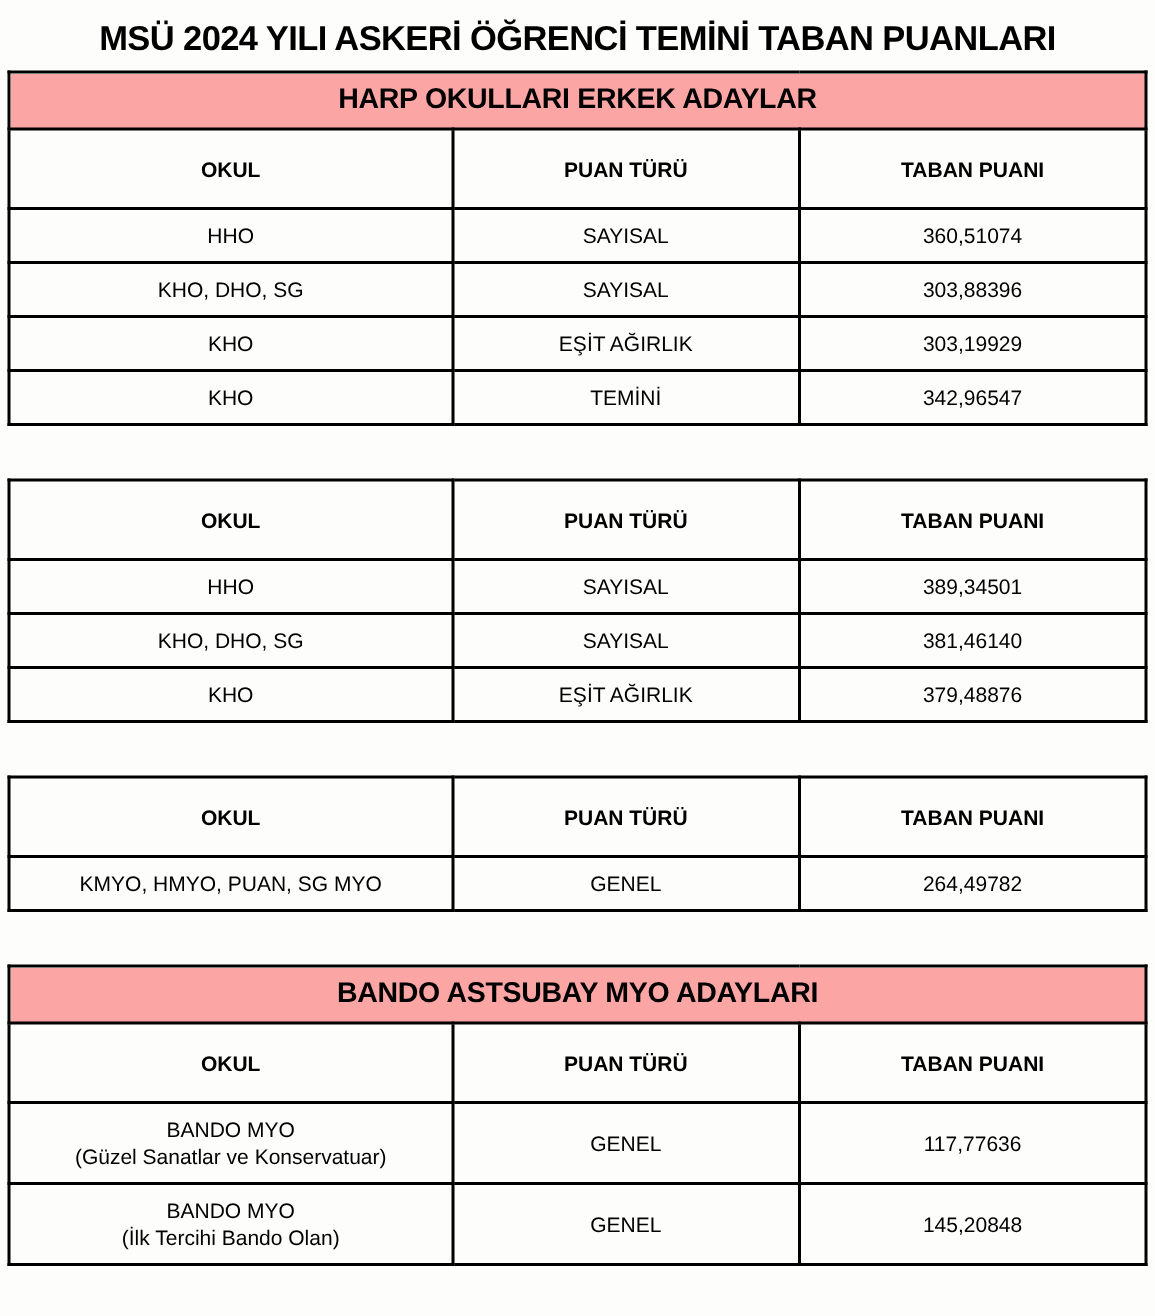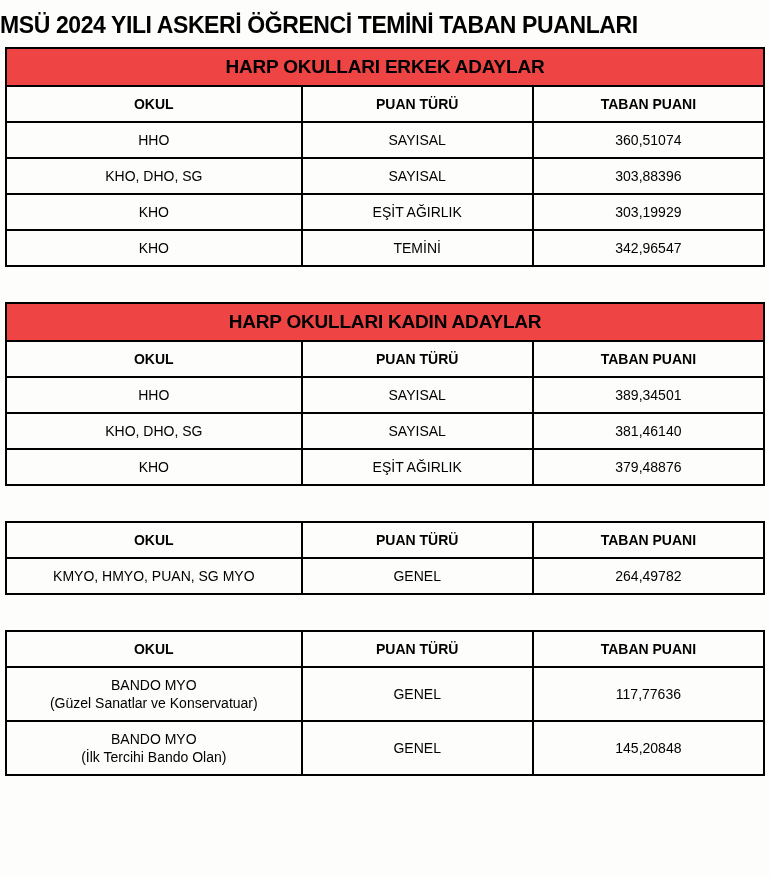--- a/index.html
+++ b/index.html
@@ -18,7 +18,7 @@
   .page-title {
     margin: 0;
     padding: 12px 0 8px;
-    text-align: left;
+    text-align: center;
     font-size: 23px;
     font-weight: bold;
     letter-spacing: -0.4px;

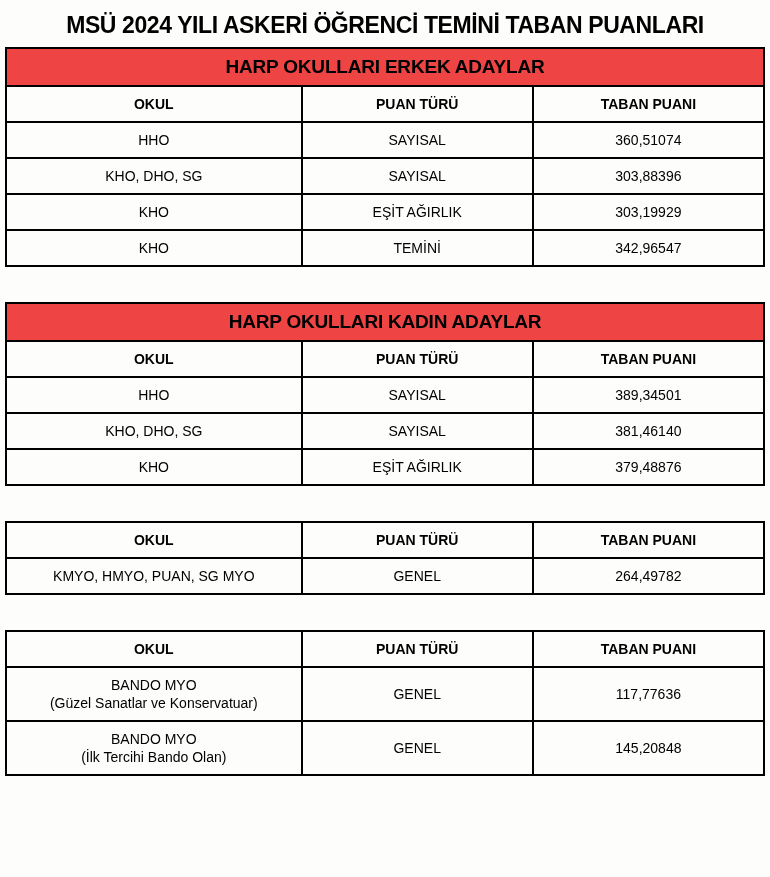--- a/index.html
+++ b/index.html
@@ -41,7 +41,7 @@
     overflow: hidden;
   }
   .table-title-cell {
-    background: #ef4444;
+    background: #fca5a5;
     font-size: 19px;
     font-weight: bold;
     height: 38px;

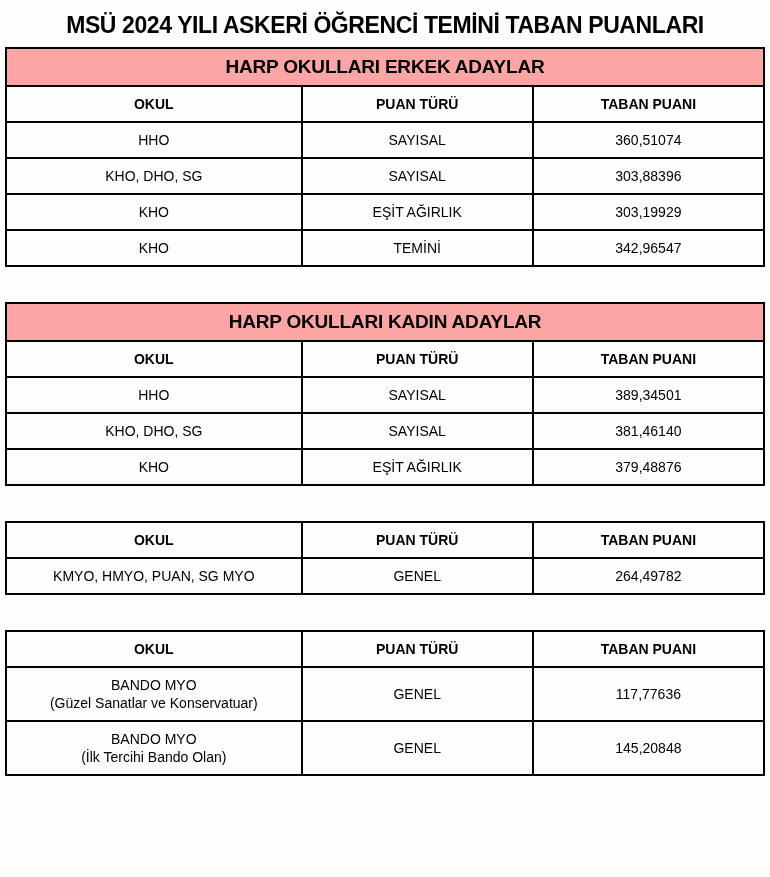--- a/index.html
+++ b/index.html
@@ -50,7 +50,7 @@
   .col-header-row th {
     font-size: 14px;
     font-weight: bold;
-    height: 36px;
+    height: 53px;
   }
   .score-table td {
     font-size: 14px;

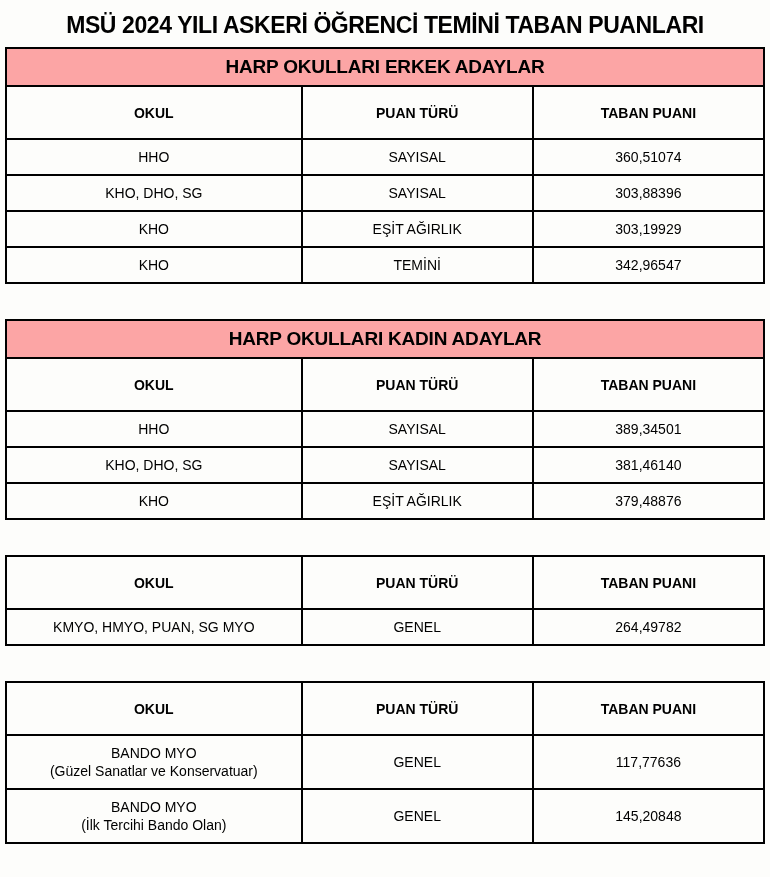--- a/index.html
+++ b/index.html
@@ -116,9 +116,6 @@
       <col class="c-taban">
     </colgroup>
   <thead>
-    <tr>
-      <th colspan="3" class="table-title-cell">HARP OKULLARI KADIN ADAYLAR</th>
-    </tr>
     <tr class="col-header-row">
       <th>OKUL</th>
       <th>PUAN TÜRÜ</th>

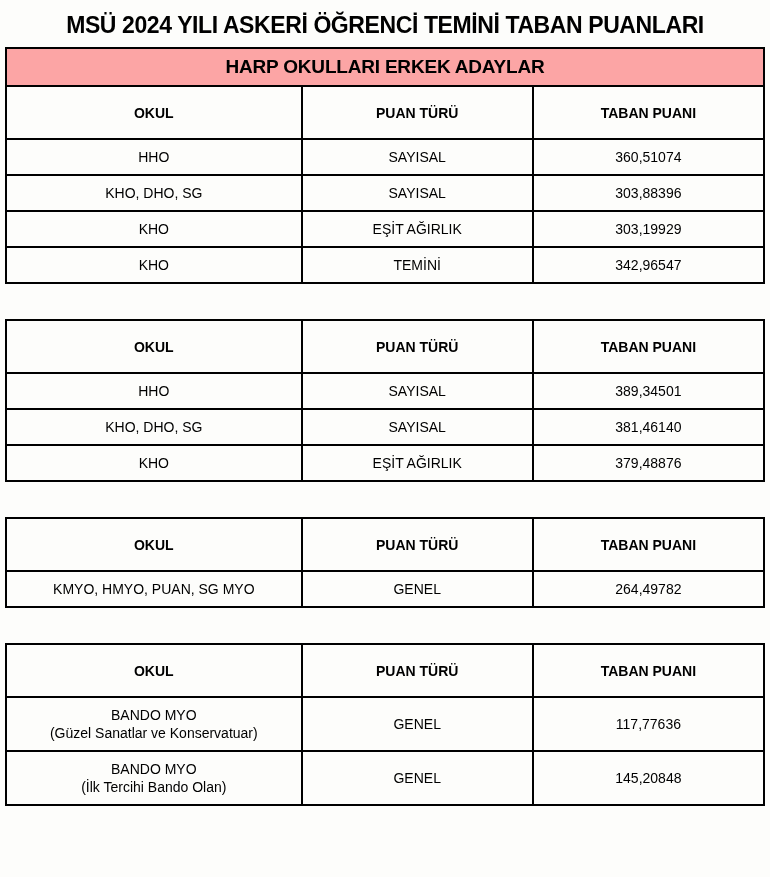--- a/index.html
+++ b/index.html
@@ -170,6 +170,9 @@
       <col class="c-taban">
     </colgroup>
   <thead>
+    <tr>
+      <th colspan="3" class="table-title-cell">BANDO ASTSUBAY MYO ADAYLARI</th>
+    </tr>
     <tr class="col-header-row">
       <th>OKUL</th>
       <th>PUAN TÜRÜ</th>

